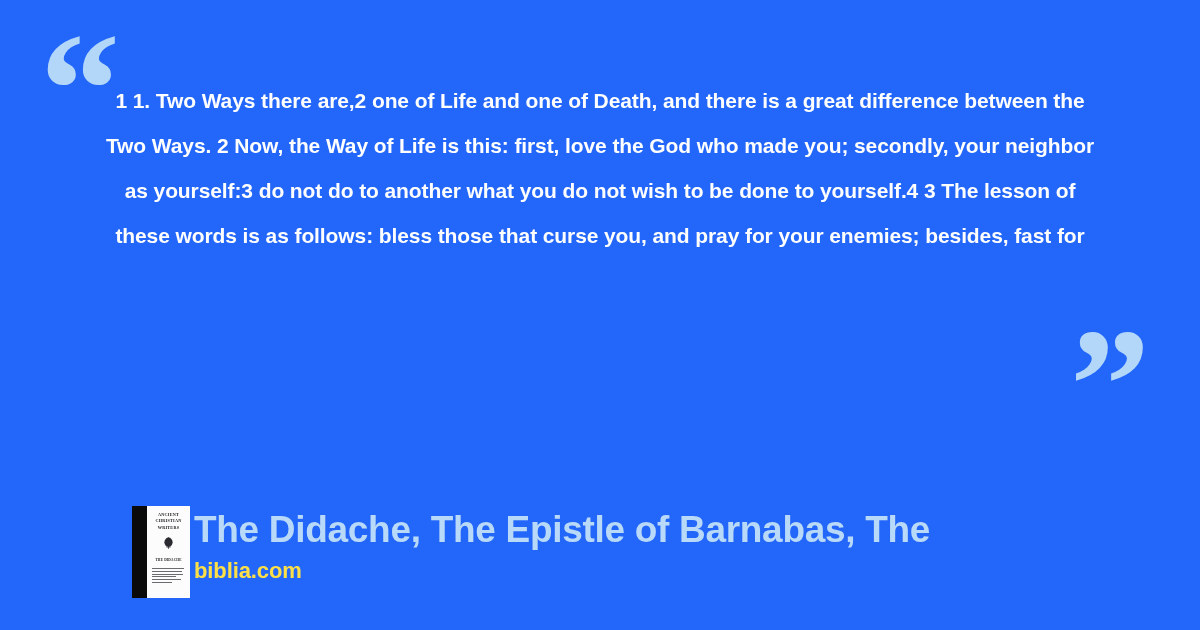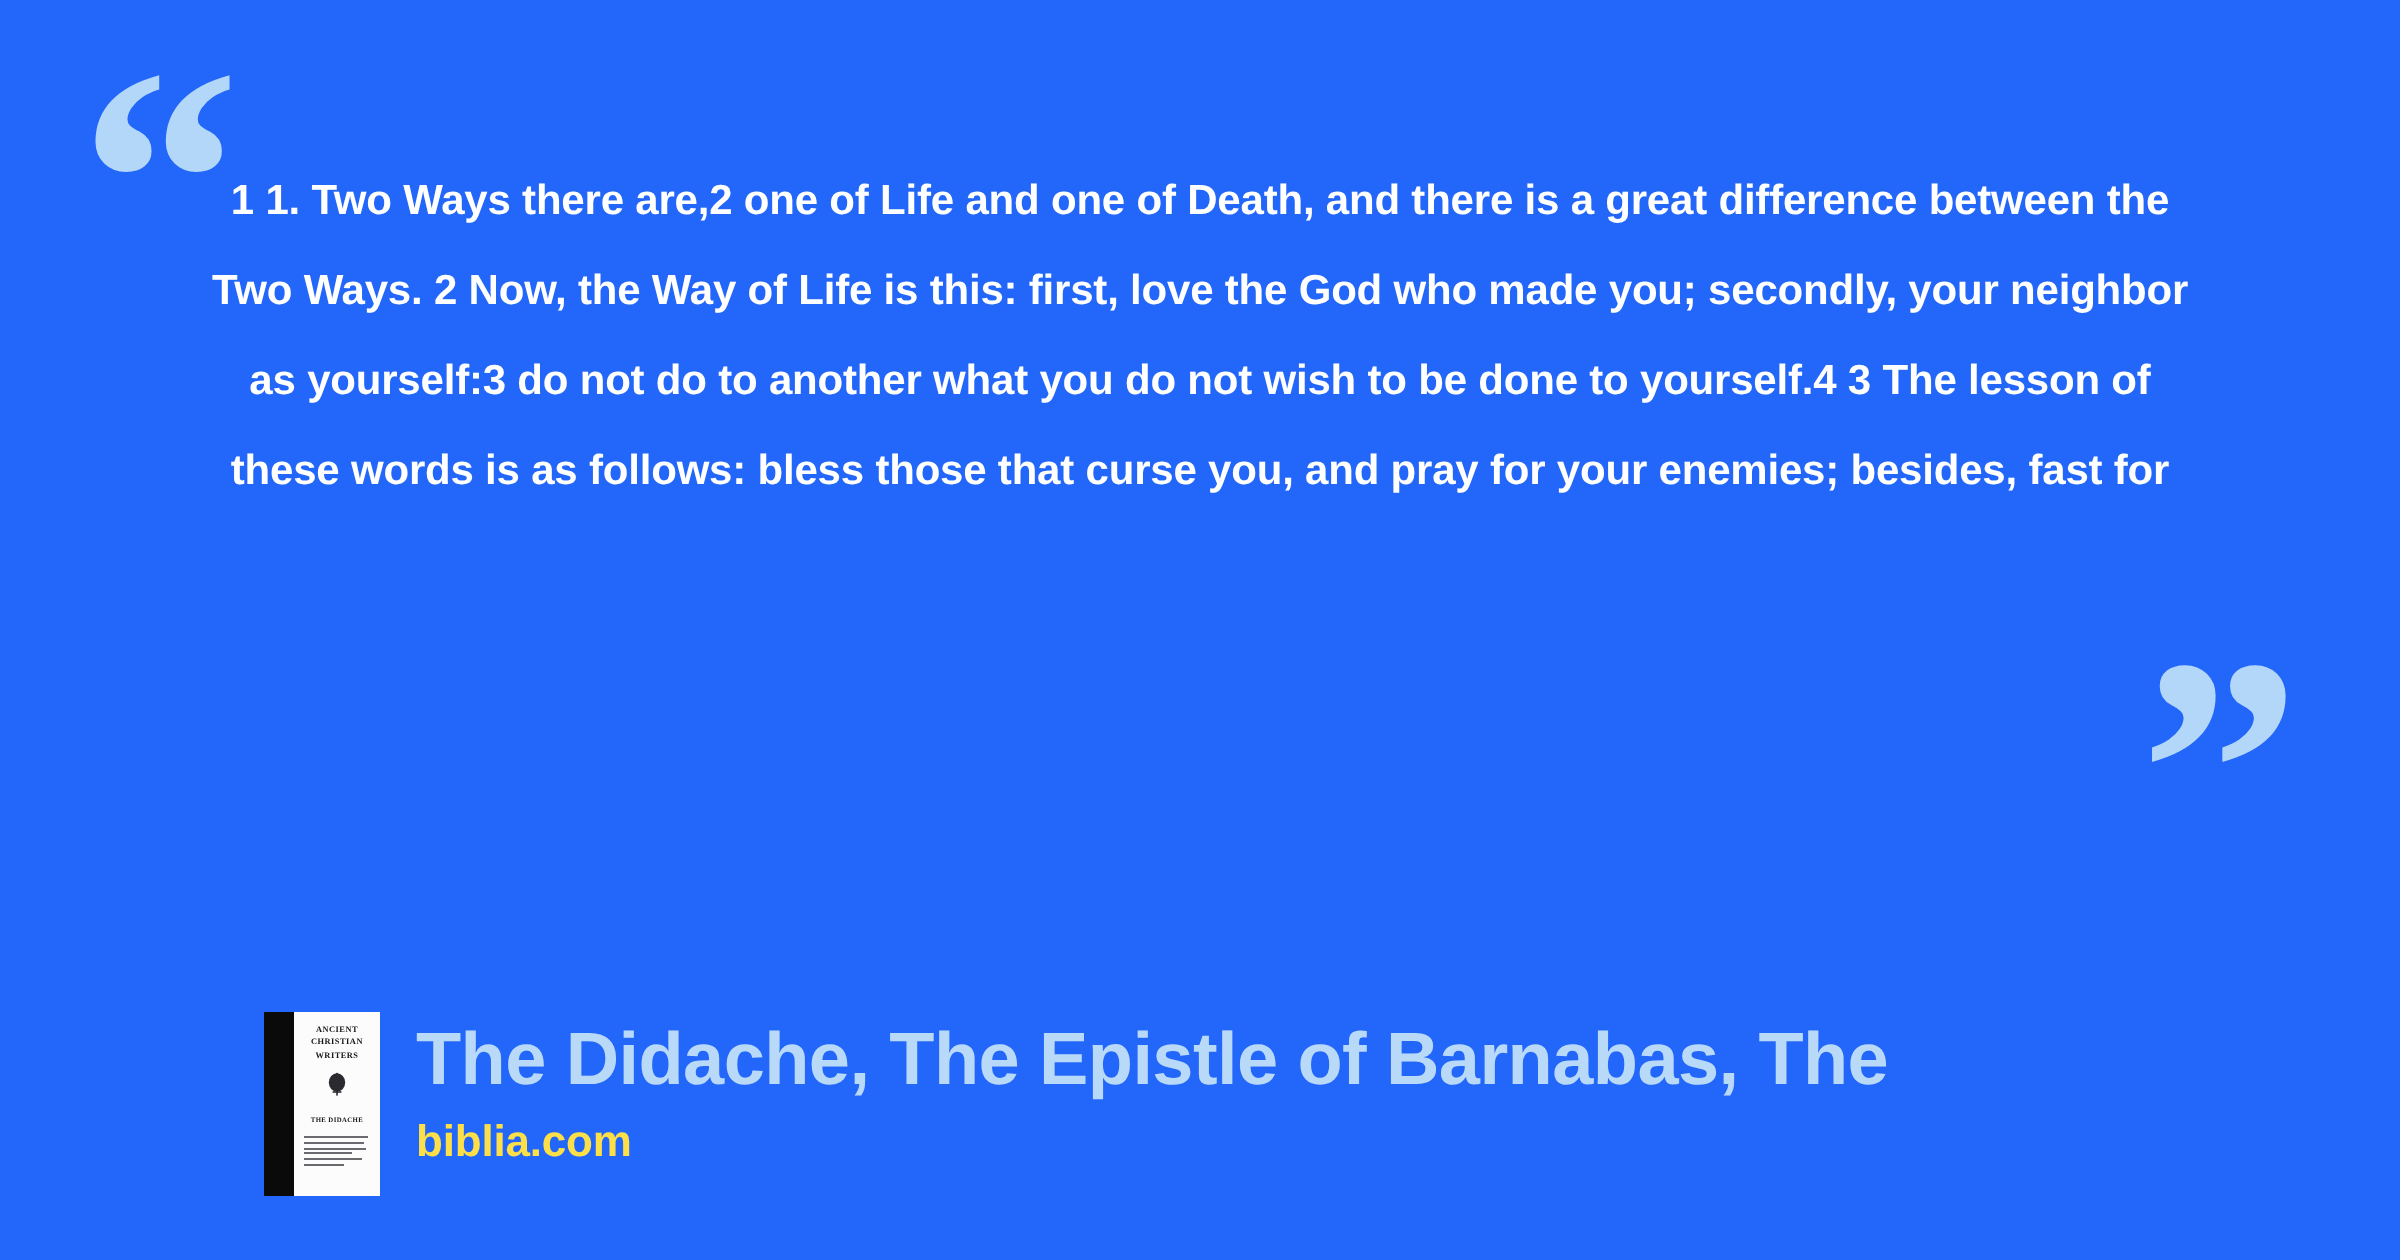--- a/index.html
+++ b/index.html
@@ -67,7 +67,7 @@
     top: 506px;
     display: flex;
     align-items: flex-start;
-    gap: 18px;
+    gap: 4px;
     padding-left: 12px;
   }
 

